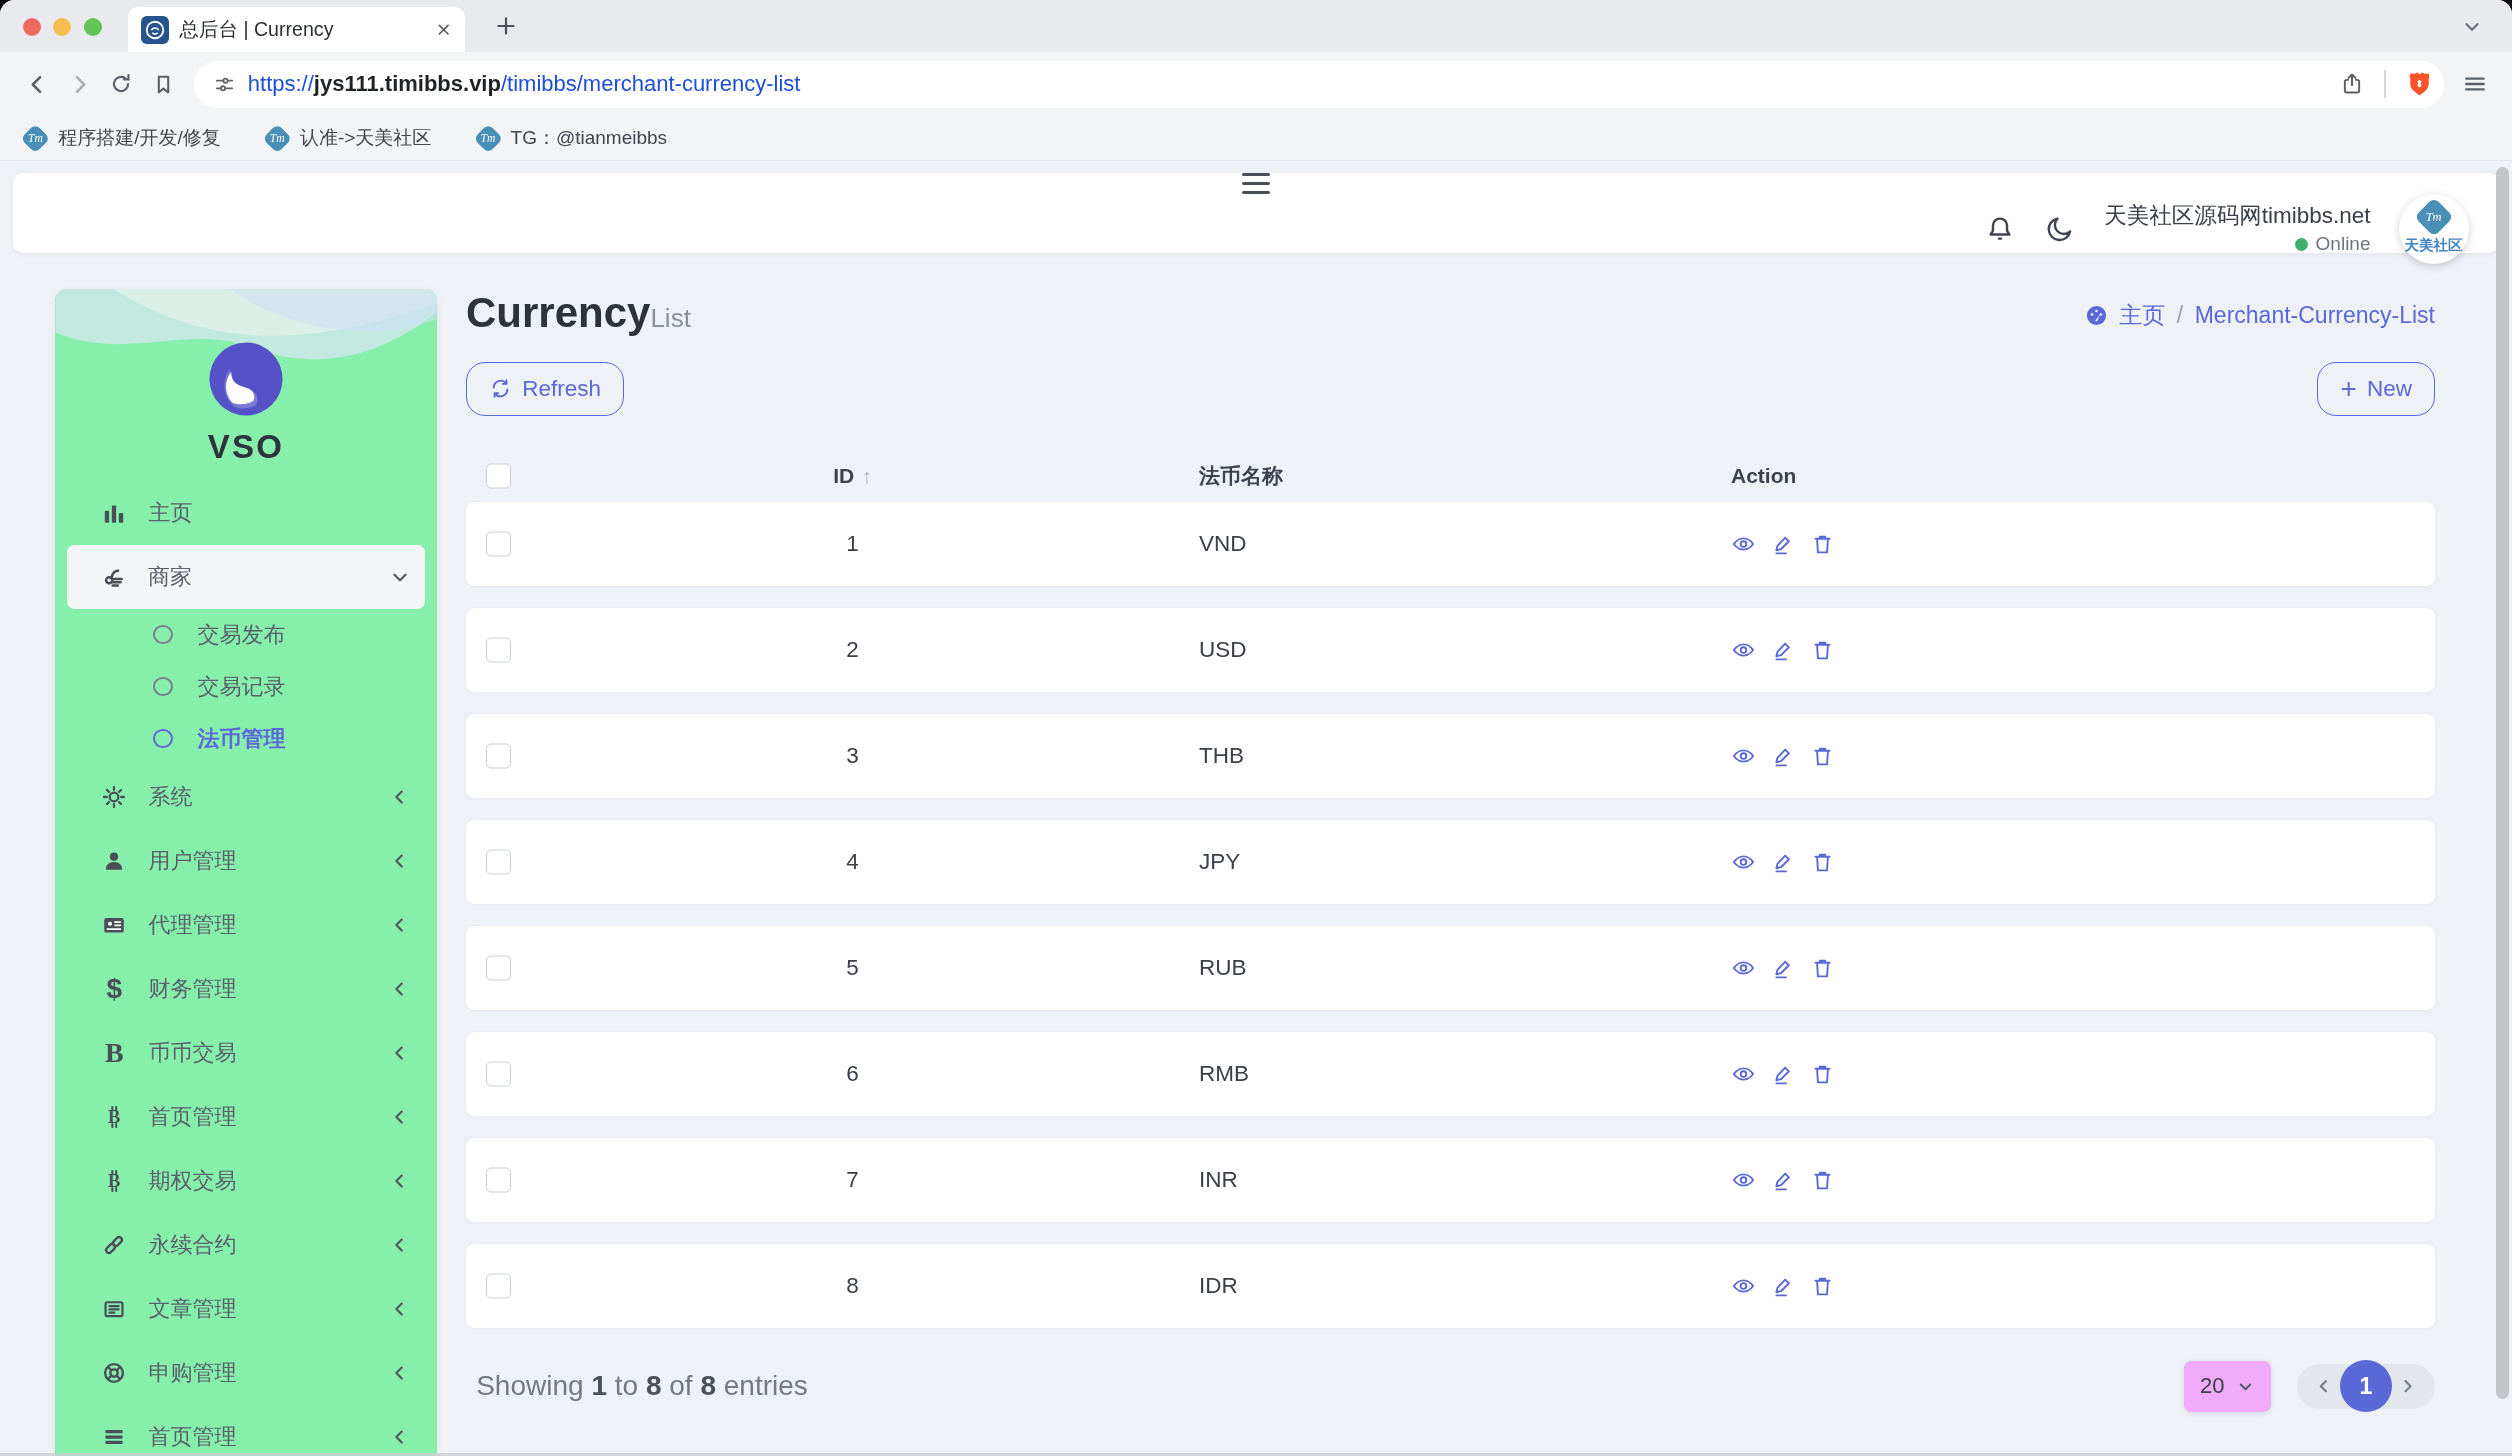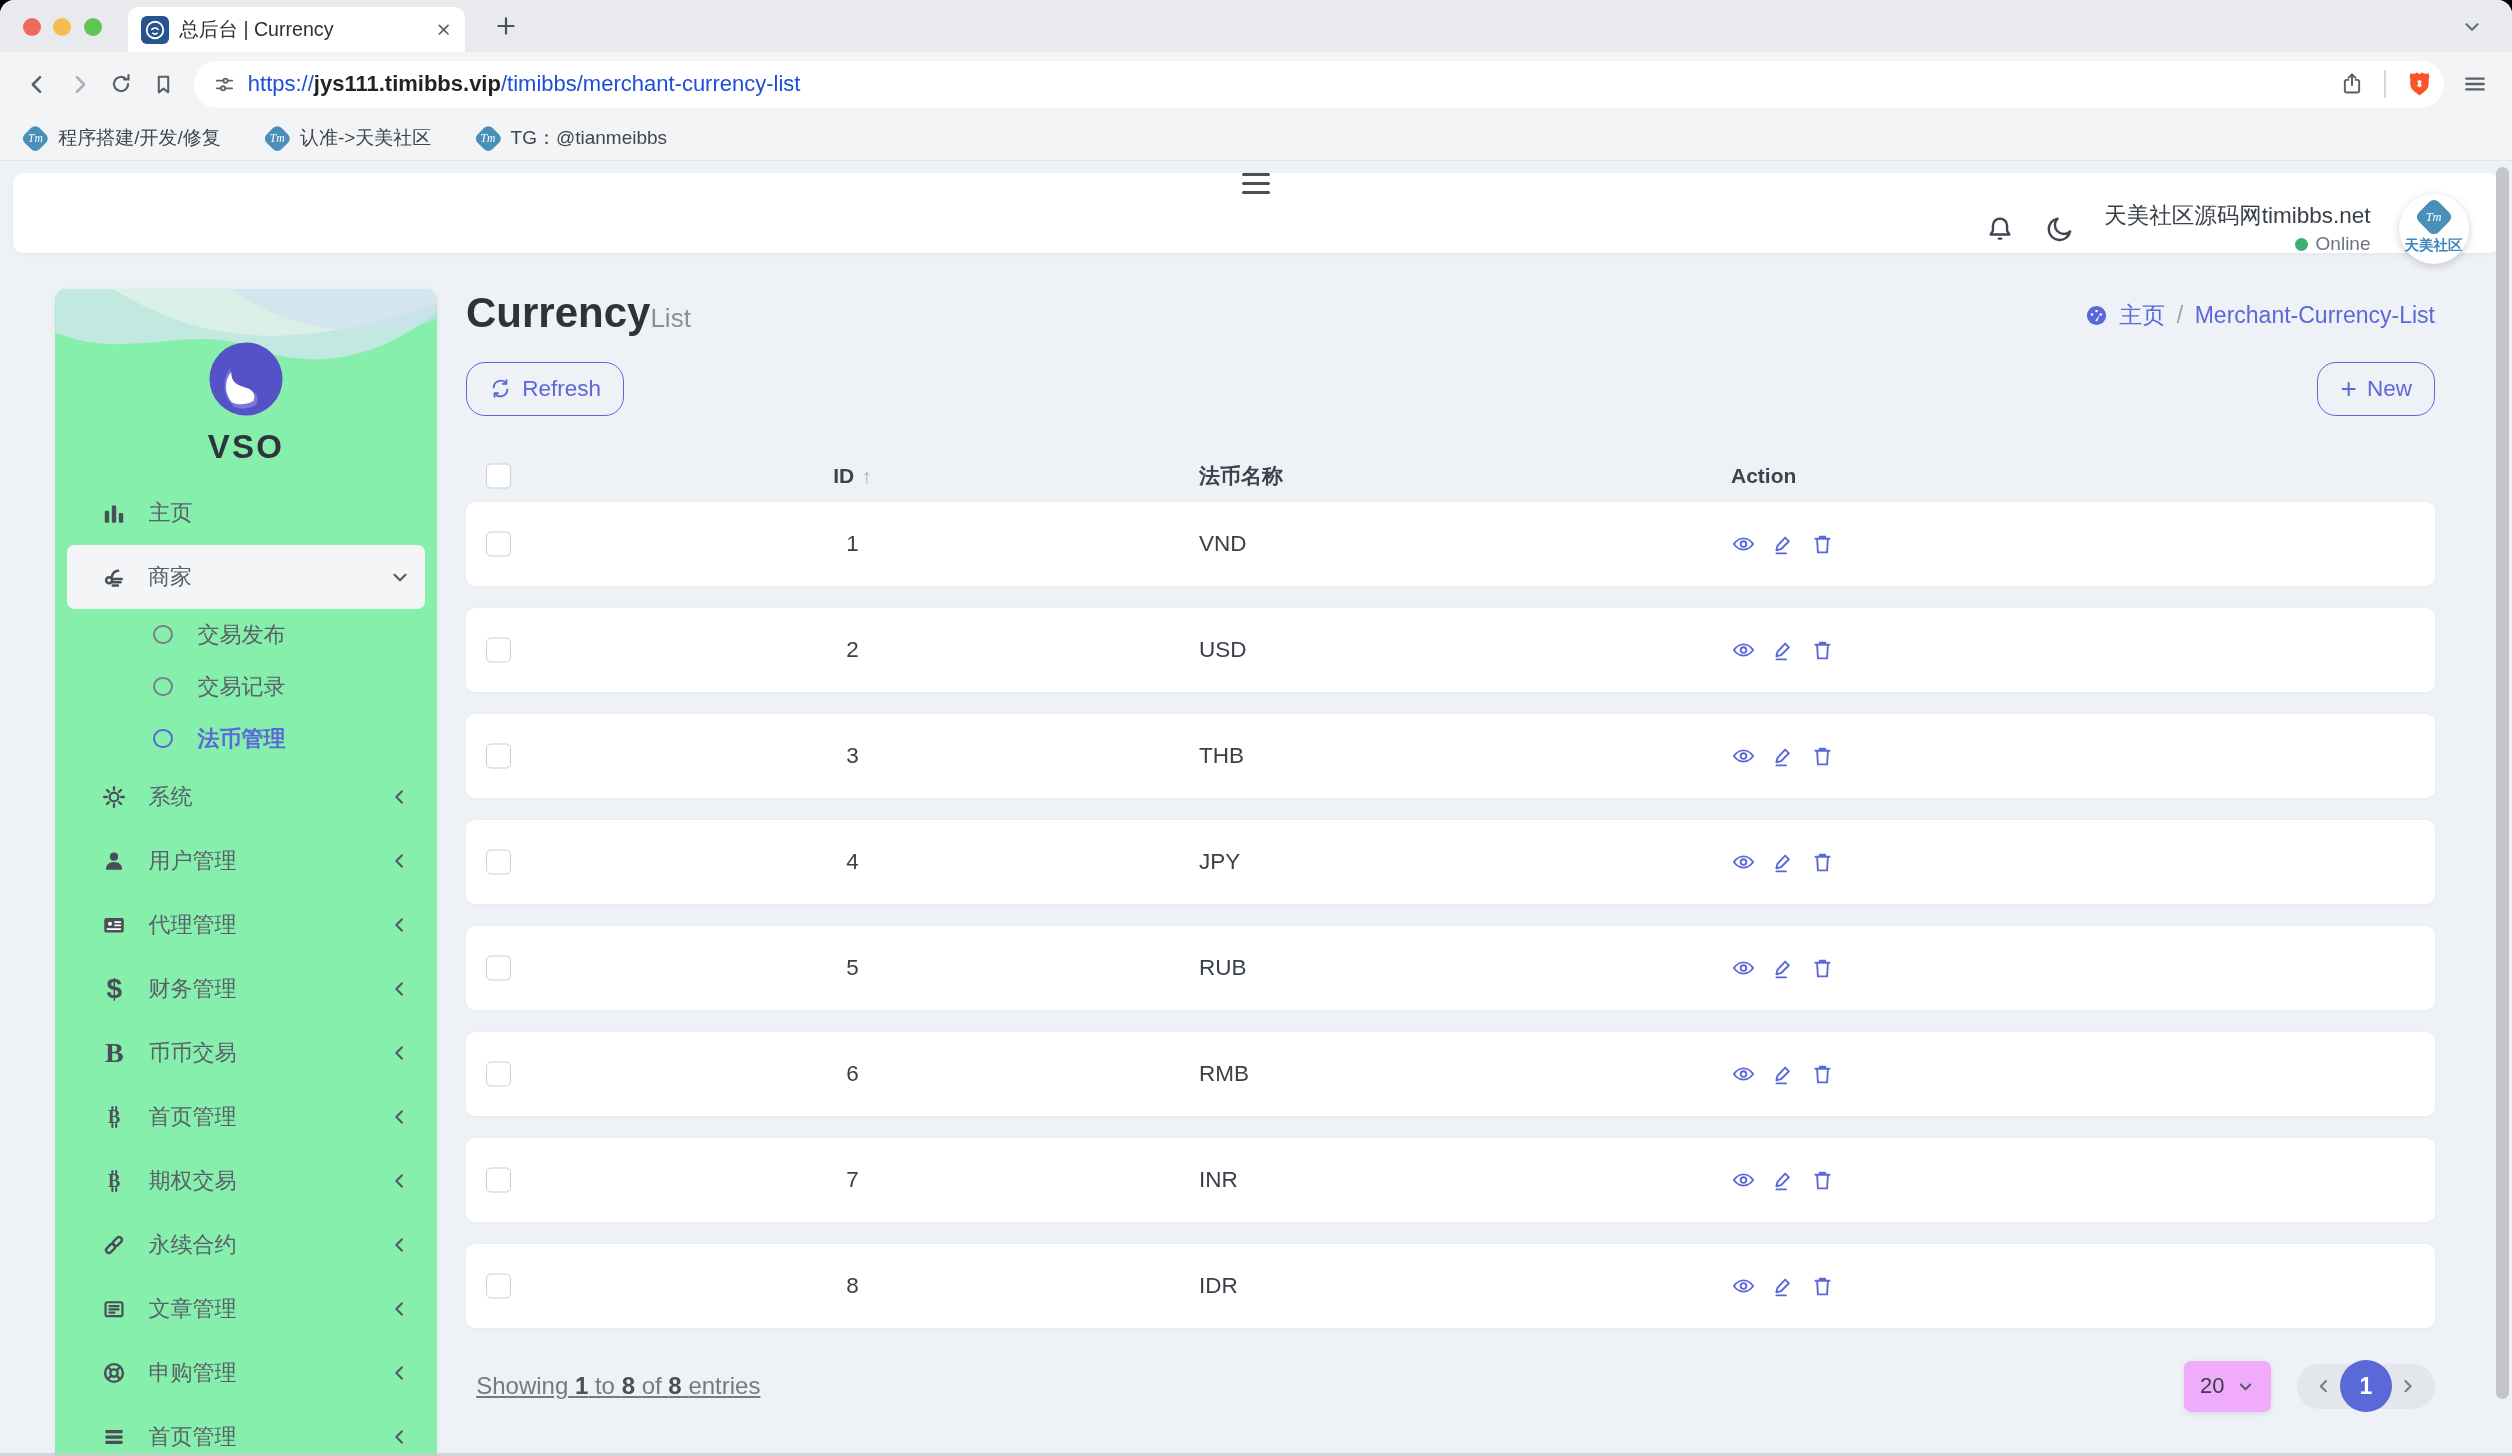--- a/index.html
+++ b/index.html
@@ -108,7 +108,7 @@
   .sort-arrow{ color:#a8b0b9; font-weight:400; font-size:20.4px; }
 
   .foot-row{ margin-top:33px; display:flex; align-items:center; }
-  .showing{ font-size:24px; color:#737a82; margin-left:10.2px;text-decoration:underline; }
+  .showing{ font-size:28px; color:#737a82; margin-left:10.2px; }
   .showing b{ color:#4a5056; }
   .foot-right{ margin-left:auto; display:flex; align-items:center; gap:26px; }
   .size-select{ width:87px; height:51px; background:#f0abfc; border-radius:7.3px; display:flex; align-items:center;

